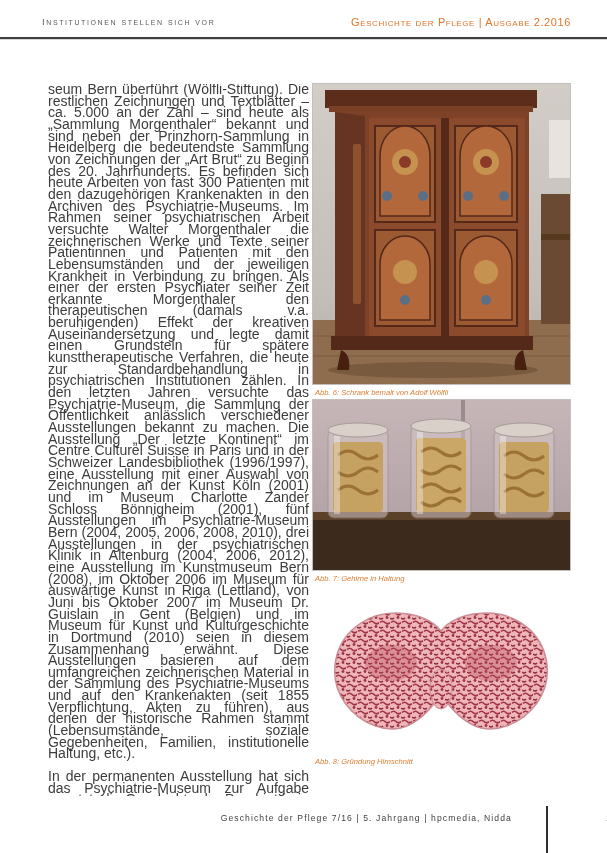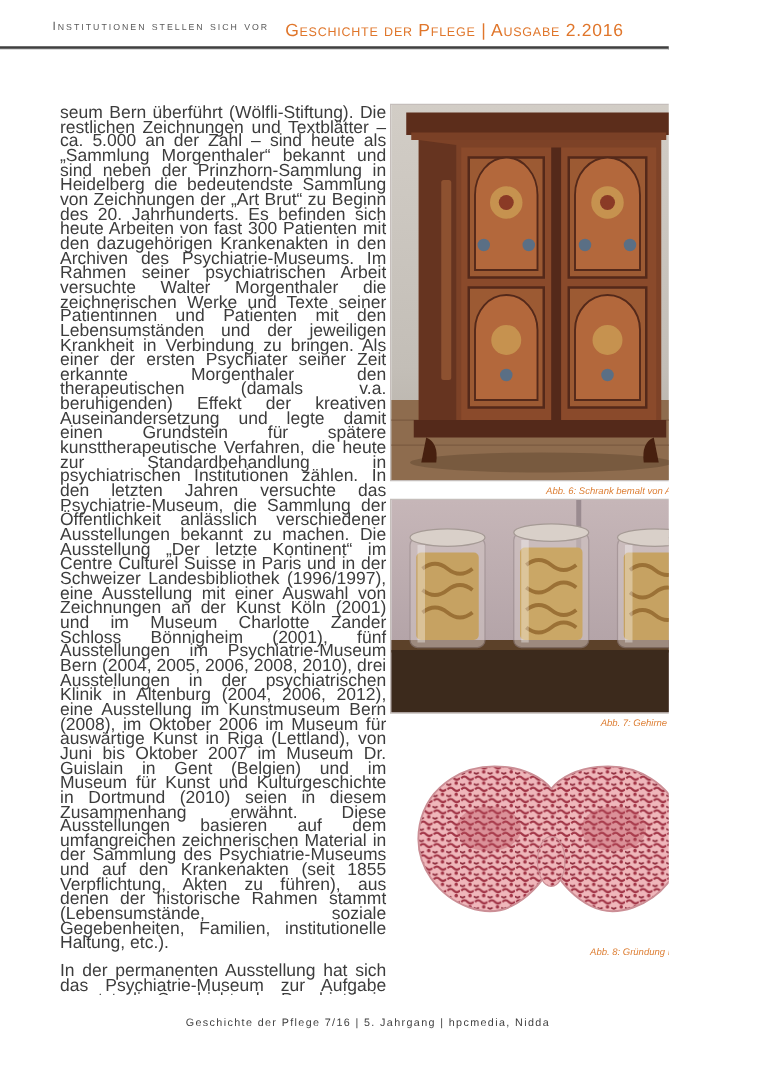--- a/index.html
+++ b/index.html
@@ -4,7 +4,7 @@
 <style>
   html,body{margin:0;padding:0;background:#ffffff;}
   .page{
-    position:relative;width:535px;height:853px;background:#ffffff;
+    position:relative;width:607px;height:853px;background:#ffffff;
     font-family:"Liberation Sans",sans-serif;overflow:hidden;color:#3c3c3c;
   }
   

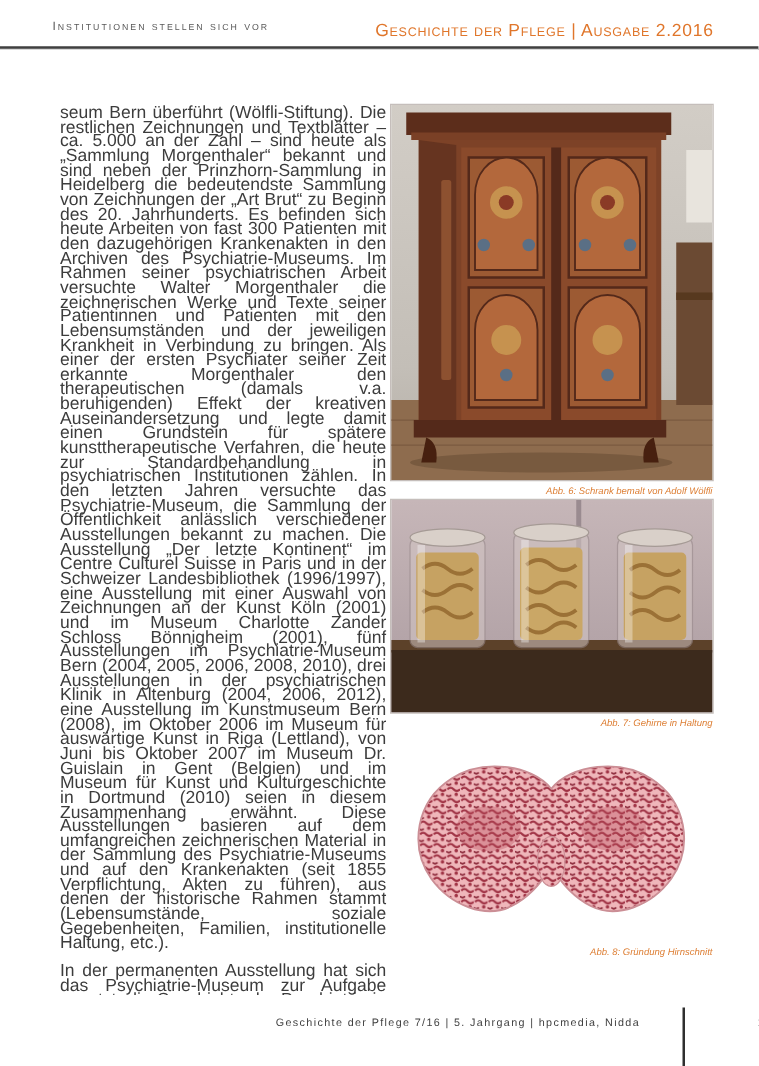--- a/index.html
+++ b/index.html
@@ -13,7 +13,7 @@
     font-variant:small-caps;letter-spacing:1.6px;
   }
   .hdr-right{
-    position:absolute;right:36px;top:16px;font-size:14px;color:#e0762b;
+    position:absolute;right:36px;top:16px;font-size:11px;color:#e0762b;
     font-variant:small-caps;letter-spacing:0.6px;
   }
   .hdr-rule{

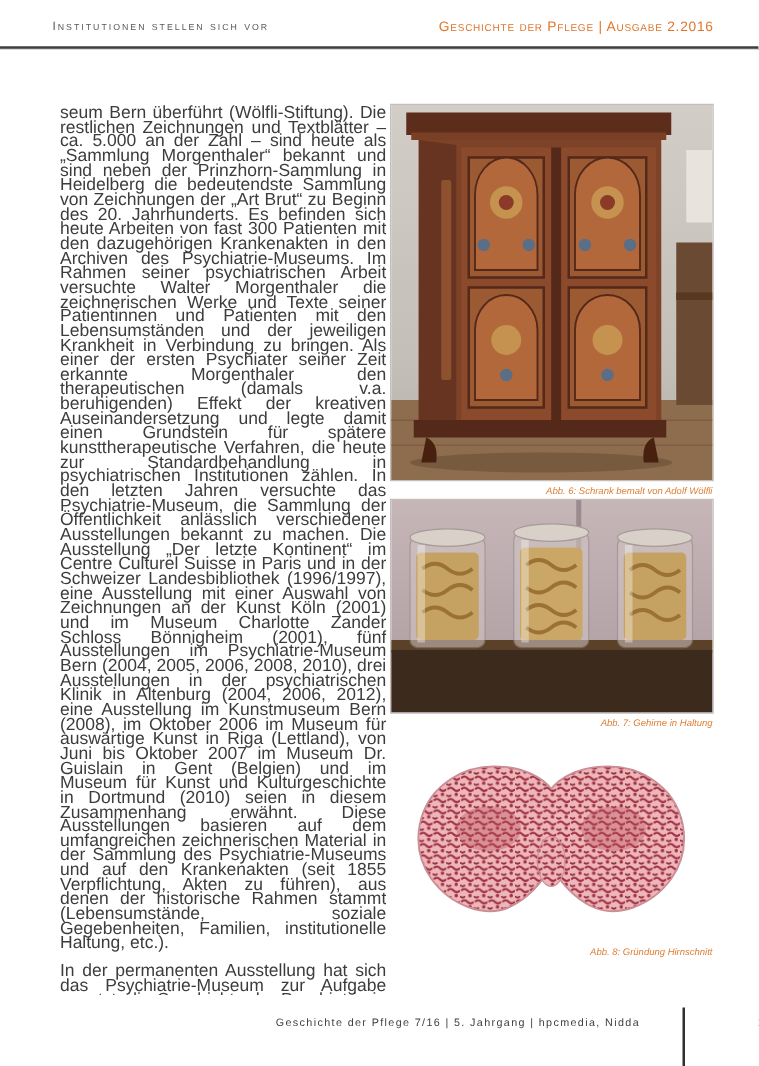--- a/index.html
+++ b/index.html
@@ -29,7 +29,7 @@
   .col-text p{margin:0;}
   .col-text p + p{margin-top:11px;}
   
-  .col-figs{position:absolute;left:313px;top:84px;width:257px;text-align:right;}
+  .col-figs{position:absolute;left:313px;top:84px;width:257px;}
   .fig{margin:0;padding:0;}
   .fig svg{display:block;}
   .photo{outline:1px solid rgba(90,70,60,.35);}

